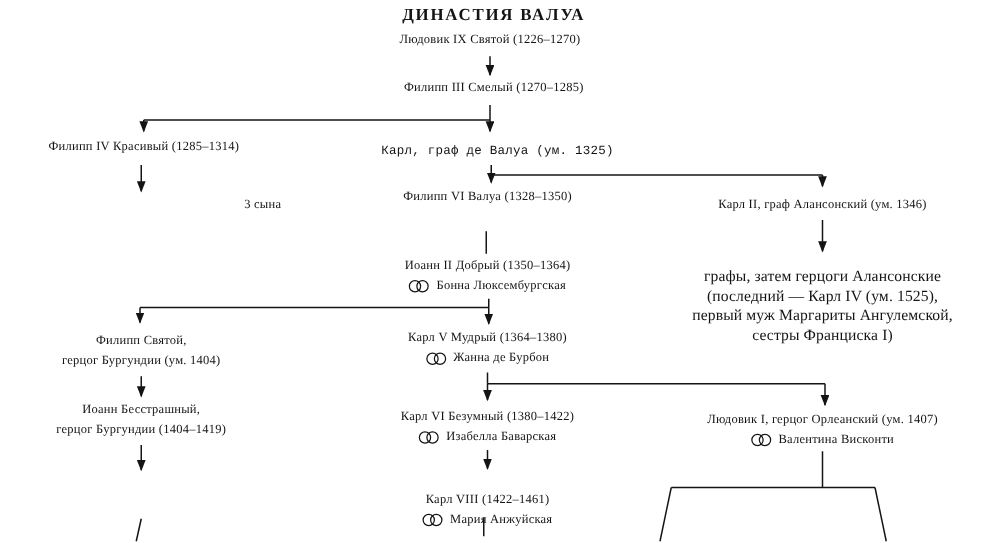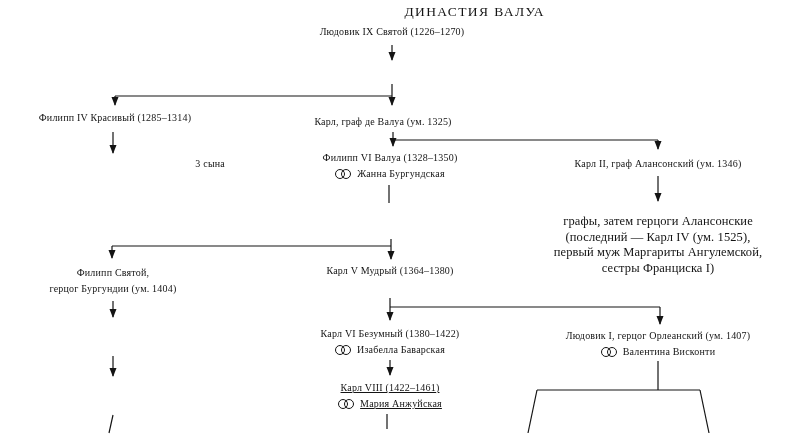--- a/index.html
+++ b/index.html
@@ -21,10 +21,9 @@
     white-space:nowrap;
   }
   .title {
-    font-weight:normal;
+    font-weight:bold;
     font-size:13.5px;
     letter-spacing:1.4px;
-    text-align:right;
   }
   .note { font-size:12.5px; line-height:15.5px; letter-spacing:0.1px; }
   .spouse-row { display:flex; align-items:center; justify-content:center; gap:6px; }

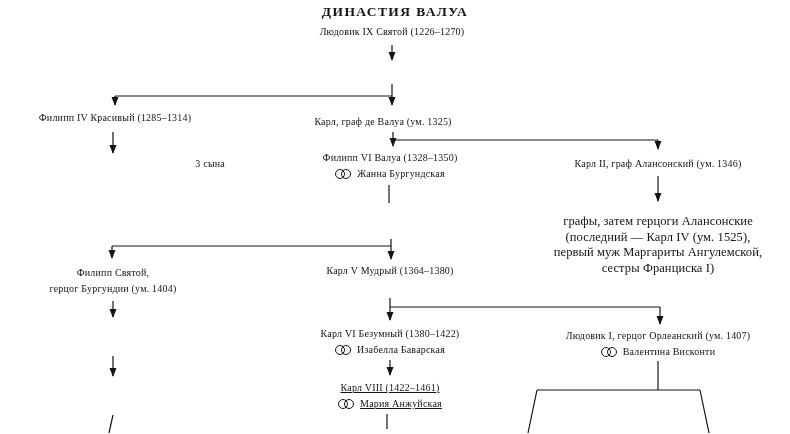--- a/index.html
+++ b/index.html
@@ -81,6 +81,7 @@
 
   <div class="node" style="left:242px; top:24px; width:300px;">Людовик IX Святой (1226–1270)</div>
 
+  <div class="node" style="left:245px; top:63px; width:300px;">Филипп III Смелый (1270–1285)</div>
 
   <div class="node" style="left:5px; top:110px; width:220px;">Филипп IV Красивый (1285–1314)</div>
 

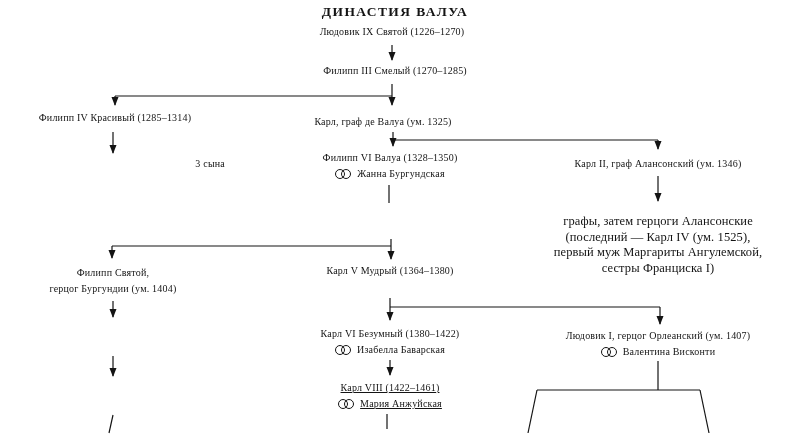--- a/index.html
+++ b/index.html
@@ -87,7 +87,7 @@
 
   <div class="node" style="left:5px; top:156px; width:220px;text-align:right;">3 сына</div>
 
-  <div class="node" style="left:233px; top:114px; width:300px;">Карл, граф де Валуа (ум. 1325)</div>
+  <div class="node" style="left:248px; top:114px; width:300px;font-family:Liberation Mono, monospace;">Карл, граф де Валуа (ум. 1325)</div>
 
   <div class="node" style="left:240px; top:150px; width:300px;">
     <div>Филипп VI Валуа (1328–1350)</div>

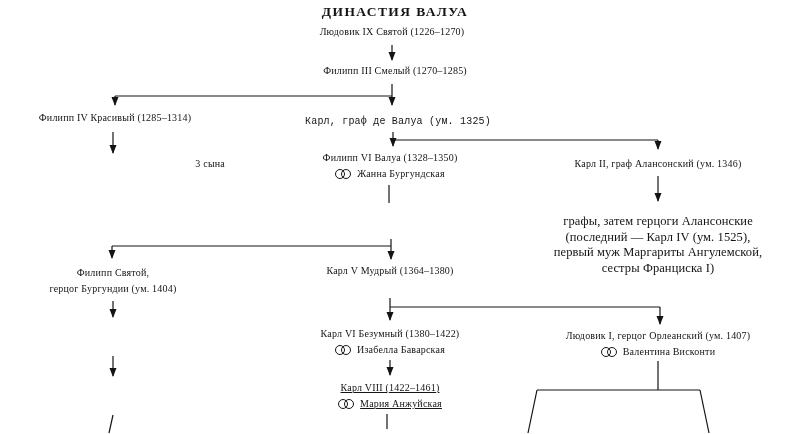--- a/index.html
+++ b/index.html
@@ -91,13 +91,6 @@
 
   <div class="node" style="left:240px; top:150px; width:300px;">
     <div>Филипп VI Валуа (1328–1350)</div>
-    <div class="spouse-row">
-      <span class="mrg">
-          <i></i>
-          <i></i>
-        </span>
-      <span>Жанна Бургундская</span>
-    </div>
   </div>
 
   <div class="node" style="left:508px; top:156px; width:300px;">Карл II, граф Алансонский (ум. 1346)</div>

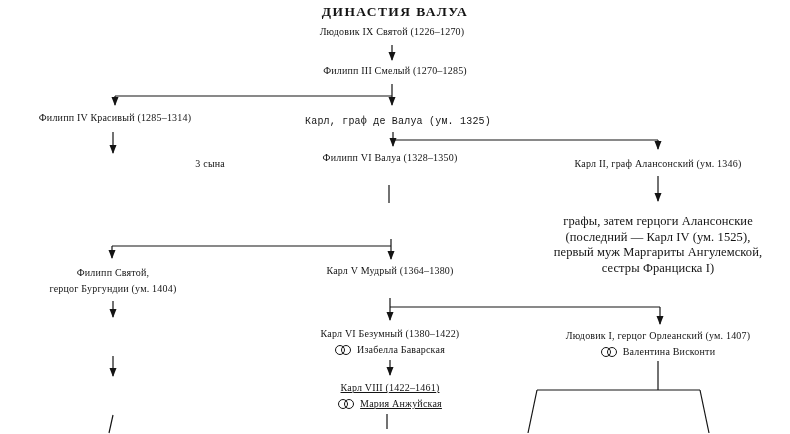--- a/index.html
+++ b/index.html
@@ -102,6 +102,16 @@
     <div>сестры Франциска I)</div>
   </div>
 
+  <div class="node" style="left:240px; top:205px; width:300px;">
+    <div>Иоанн II Добрый (1350–1364)</div>
+    <div class="spouse-row">
+      <span class="mrg">
+          <i></i>
+          <i></i>
+        </span>
+      <span>Бонна Люксембургская</span>
+    </div>
+  </div>
 
   <div class="node" style="left:3px; top:265px; width:220px;">
     <div>Филипп Святой,</div>

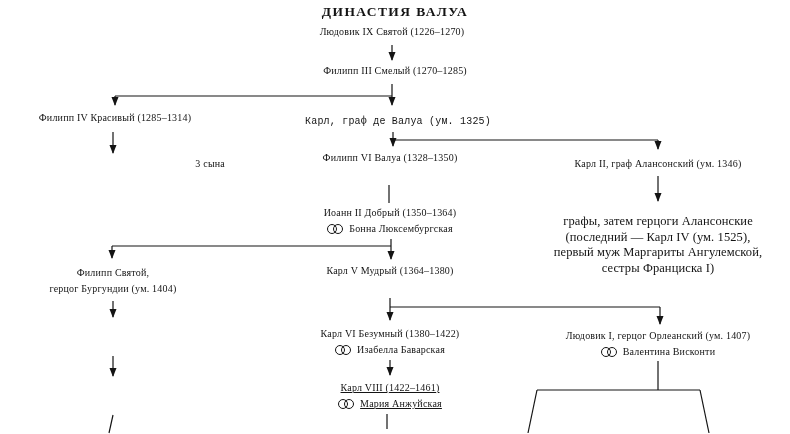--- a/index.html
+++ b/index.html
@@ -120,6 +120,13 @@
 
   <div class="node" style="left:240px; top:263px; width:300px;">
     <div>Карл V Мудрый (1364–1380)</div>
+    <div class="spouse-row">
+      <span class="mrg">
+          <i></i>
+          <i></i>
+        </span>
+      <span>Жанна де Бурбон</span>
+    </div>
   </div>
 
 

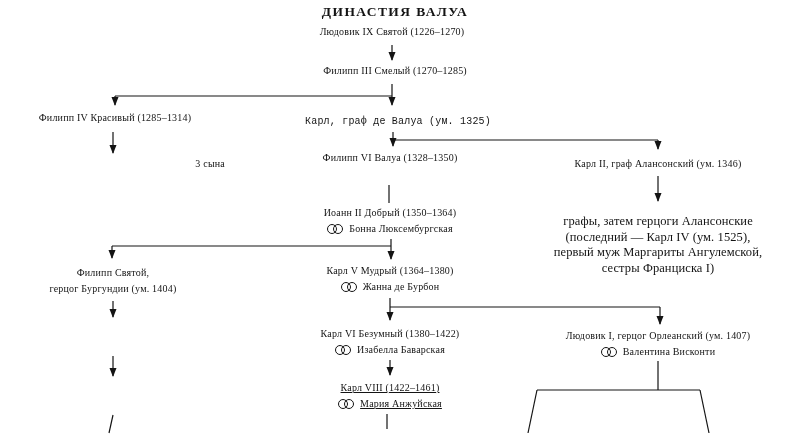--- a/index.html
+++ b/index.html
@@ -129,6 +129,10 @@
     </div>
   </div>
 
+  <div class="node" style="left:3px; top:320px; width:220px;">
+    <div>Иоанн Бесстрашный,</div>
+    <div>герцог Бургундии (1404–1419)</div>
+  </div>
 
   <div class="node" style="left:240px; top:326px; width:300px;">
     <div>Карл VI Безумный (1380–1422)</div>

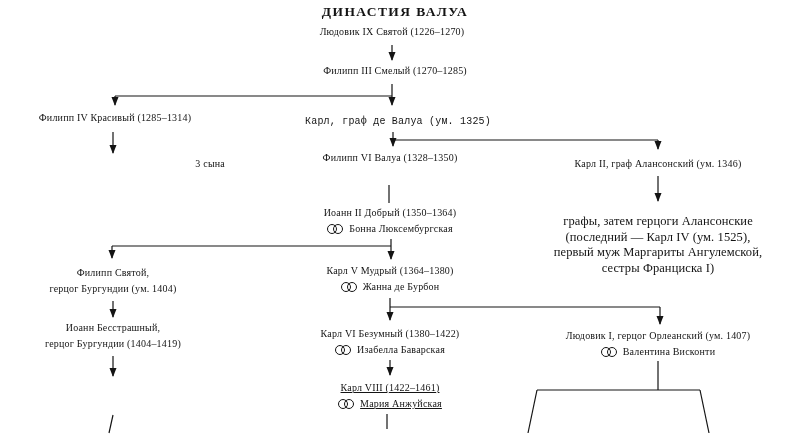--- a/index.html
+++ b/index.html
@@ -157,7 +157,7 @@
   </div>
 
 
-  <div class="node" style="left:240px; top:380px; width:300px;text-decoration:underline;">
+  <div class="node" style="left:240px; top:392px; width:300px;">
     <div>Карл VIII (1422–1461)</div>
     <div class="spouse-row">
       <span class="mrg">

